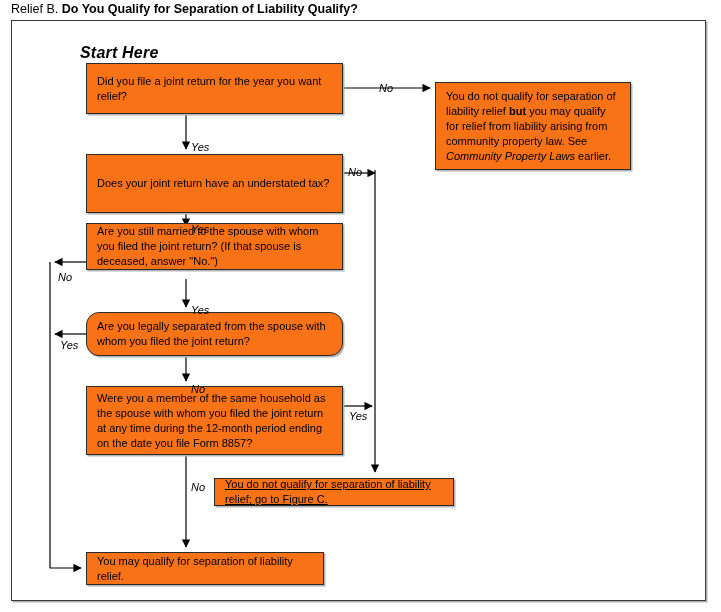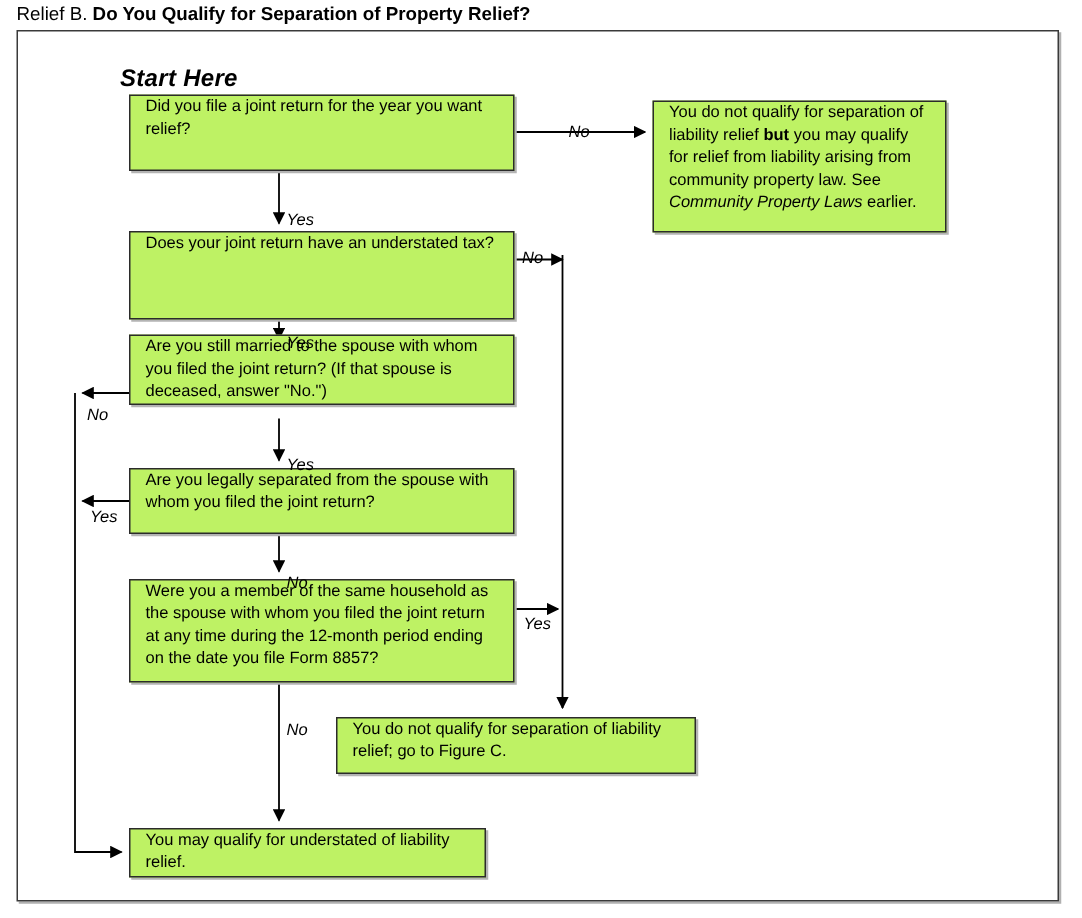--- a/index.html
+++ b/index.html
@@ -108,7 +108,7 @@
 
 <div id="figure-title">
   <span class="label">Relief B.</span>
-  <span class="question">Do You Qualify for Separation of Property Relief?</span>
+  <span class="question">Do You Qualify for Separation of Liability Qualify?</span>
 </div>
 
 <div id="chart-frame"></div>

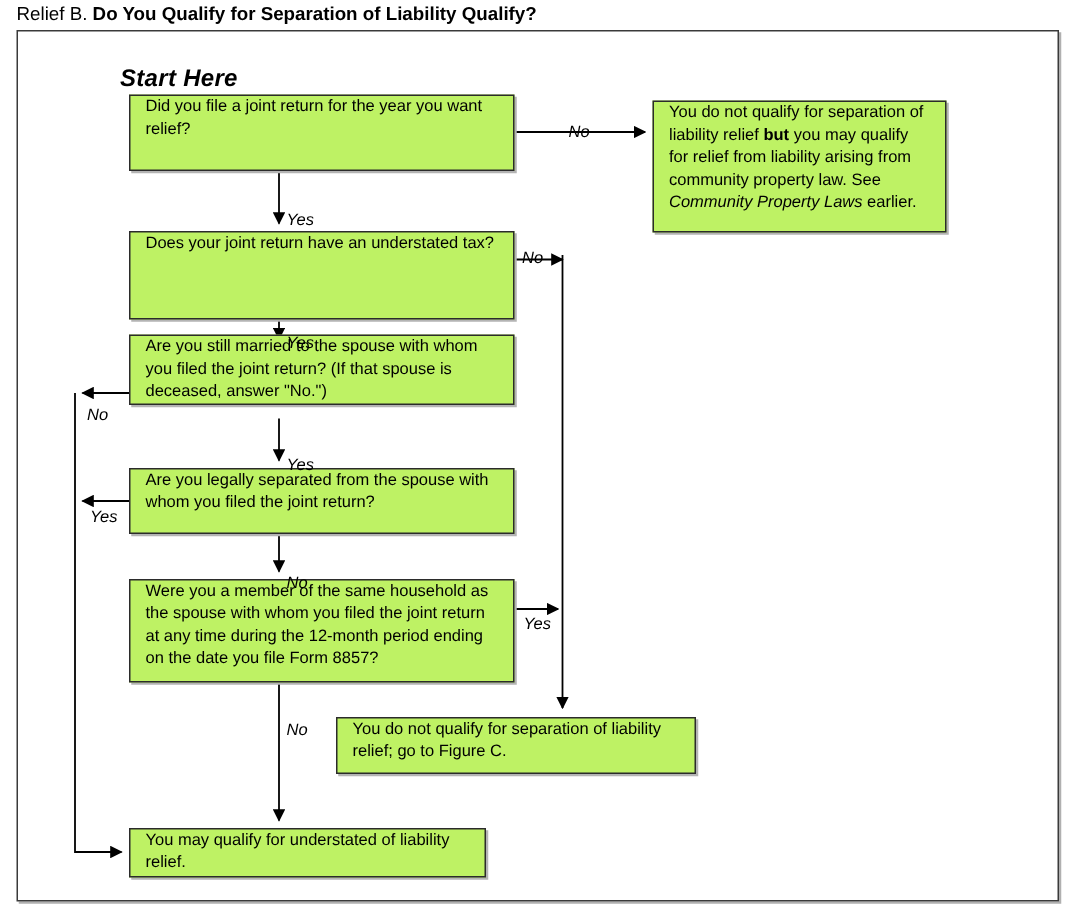--- a/index.html
+++ b/index.html
@@ -62,11 +62,12 @@
     position: absolute;
     box-sizing: border-box;
     border: 1px solid #2b2b2b;
-    background: #bef264;
+    background: #f97316;
     box-shadow: 1.5px 1.5px 0 0 #b4b4b4;
     font-size: 11px;
     line-height: 15px;
     display: flex;
+    align-items: center;
   }
   .node .txt {
     padding: 0 10px;

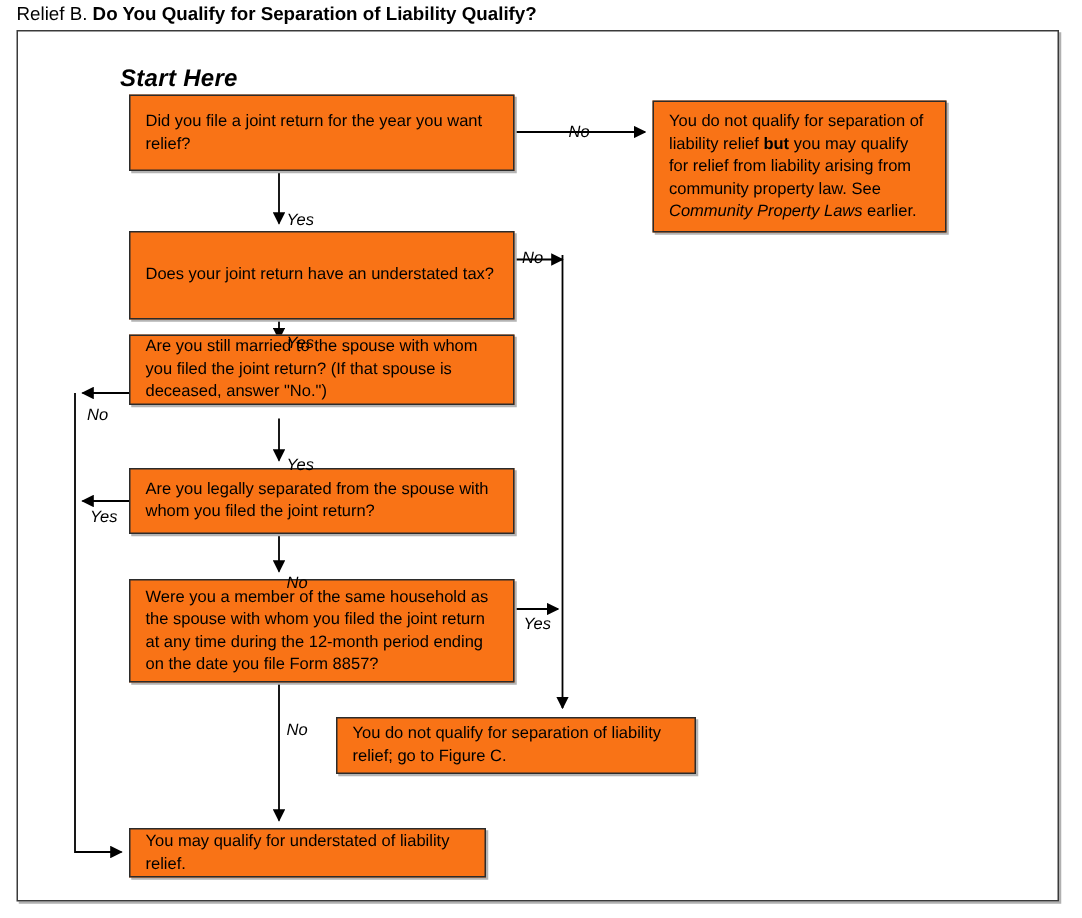--- a/index.html
+++ b/index.html
@@ -82,7 +82,7 @@
   #node-married      { left: 86px;  top: 223px; width: 257px; height: 47px; }
   #node-separated    { left: 86px;  top: 312px; width: 257px; height: 44px; }
   #node-household    { left: 86px;  top: 386px; width: 257px; height: 69px; }
-  #node-community    { left: 435px; top: 67px;  width: 196px; height: 88px; }
+  #node-community    { left: 435px; top: 82px;  width: 196px; height: 88px; }
   #node-figure-c     { left: 224px; top: 478px; width: 240px; height: 38px; }
   #node-may-qualify  { left: 86px;  top: 552px; width: 238px; height: 33px; }
 

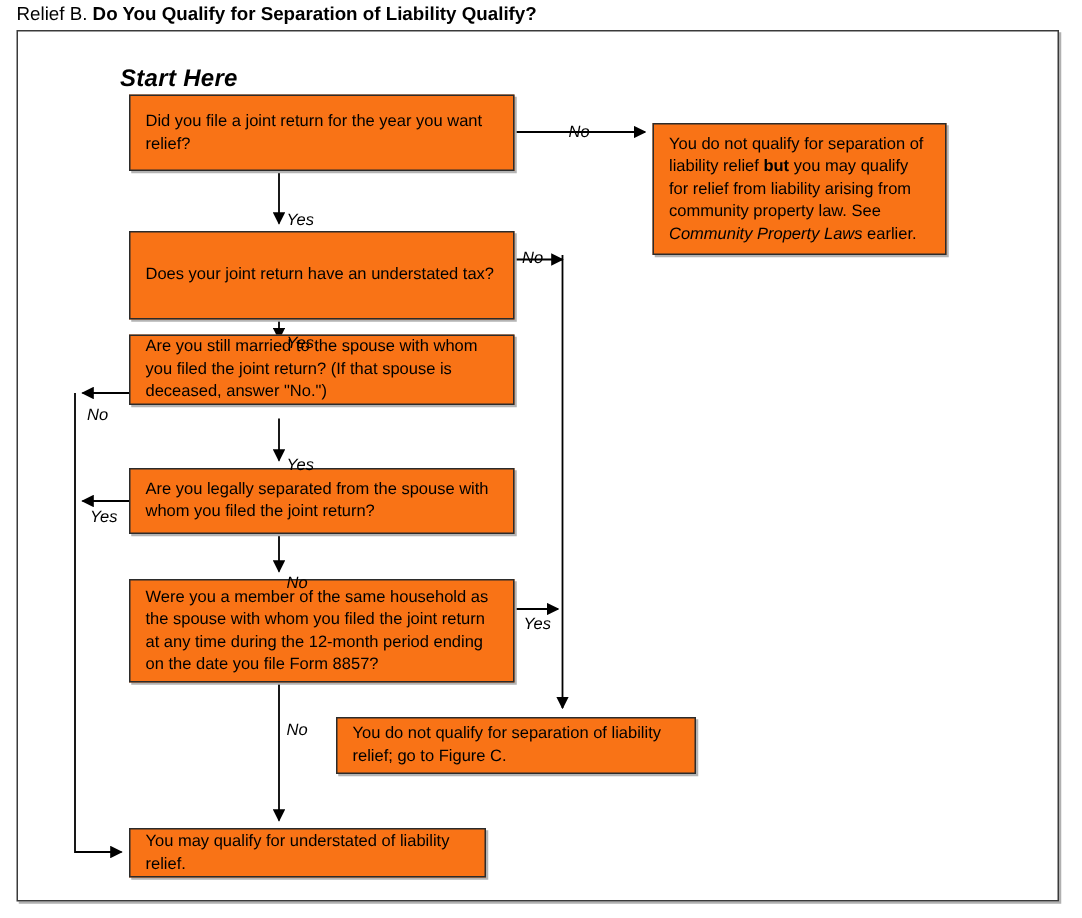--- a/index.html
+++ b/index.html
@@ -80,7 +80,7 @@
   #node-joint-return { left: 86px;  top: 63px;  width: 257px; height: 51px; }
   #node-understated  { left: 86px;  top: 154px; width: 257px; height: 59px; }
   #node-married      { left: 86px;  top: 223px; width: 257px; height: 47px; }
-  #node-separated    { left: 86px;  top: 312px; width: 257px; height: 44px; }
+  #node-separated    { left: 86px;  top: 312px; width: 257px; height: 44px; border-radius: 13px; }
   #node-household    { left: 86px;  top: 386px; width: 257px; height: 69px; }
   #node-community    { left: 435px; top: 82px;  width: 196px; height: 88px; }
   #node-figure-c     { left: 224px; top: 478px; width: 240px; height: 38px; }

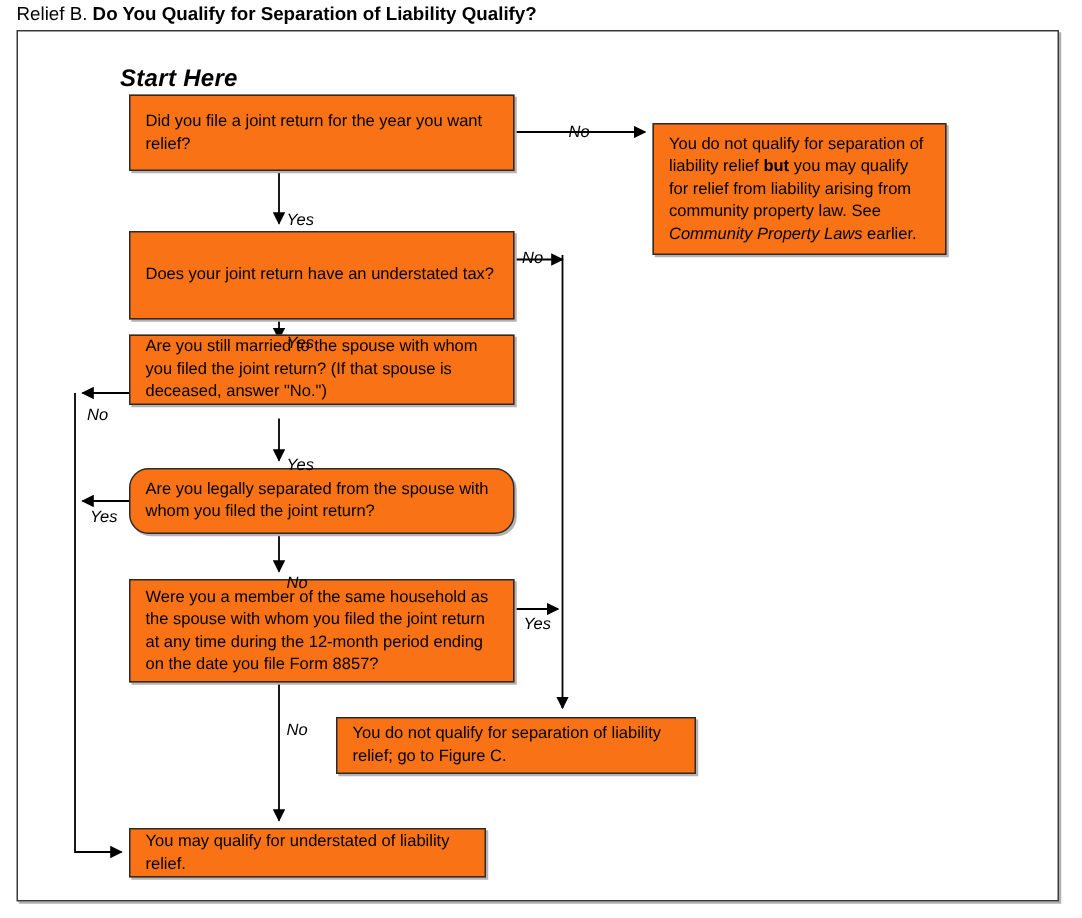--- a/index.html
+++ b/index.html
@@ -83,7 +83,7 @@
   #node-separated    { left: 86px;  top: 312px; width: 257px; height: 44px; border-radius: 13px; }
   #node-household    { left: 86px;  top: 386px; width: 257px; height: 69px; }
   #node-community    { left: 435px; top: 82px;  width: 196px; height: 88px; }
-  #node-figure-c     { left: 224px; top: 478px; width: 240px; height: 38px; }
+  #node-figure-c     { left: 214px; top: 478px; width: 240px; height: 28px; text-decoration: underline; }
   #node-may-qualify  { left: 86px;  top: 552px; width: 238px; height: 33px; }
 
   .edge-label {

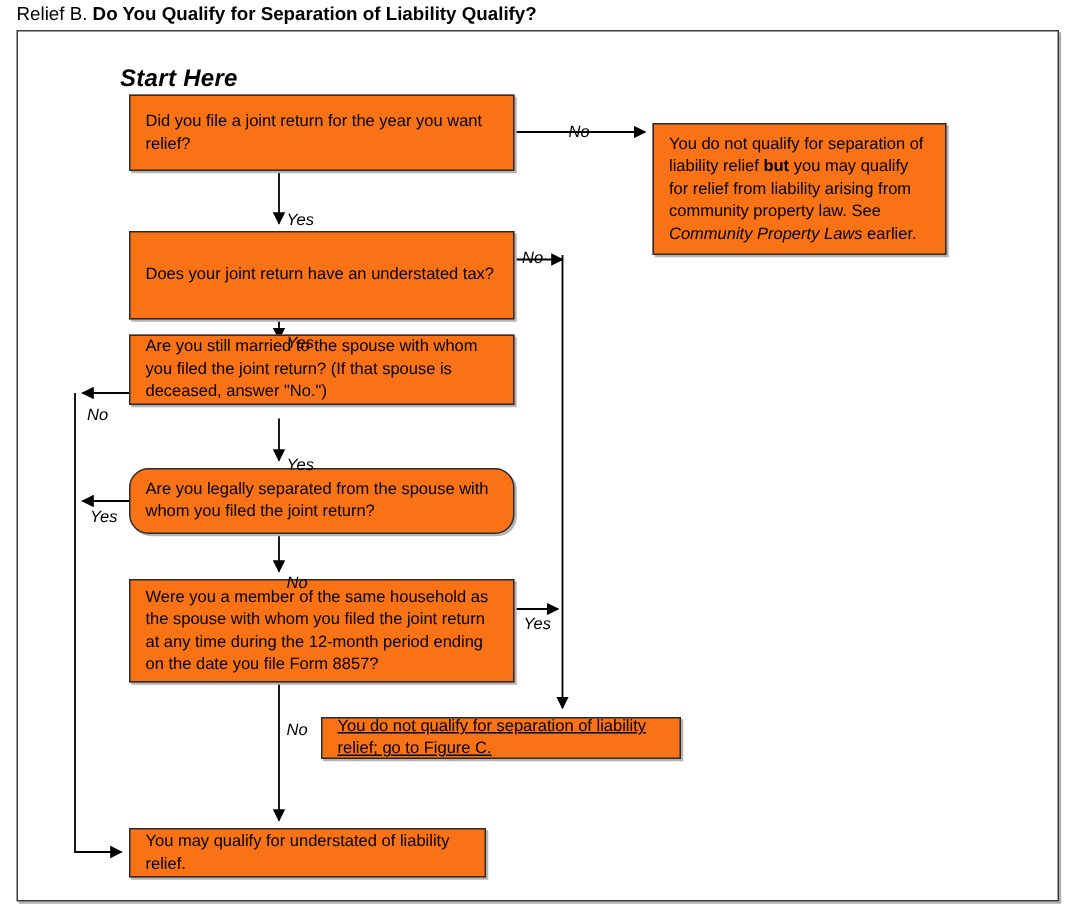--- a/index.html
+++ b/index.html
@@ -178,7 +178,7 @@
 </div>
 
 <div class="node" id="node-may-qualify">
-  <span class="txt">You may qualify for understated of liability relief.</span>
+  <span class="txt">You may qualify for separation of liability relief.</span>
 </div>
 
 <div class="edge-label" id="label-no-1">No</div>

